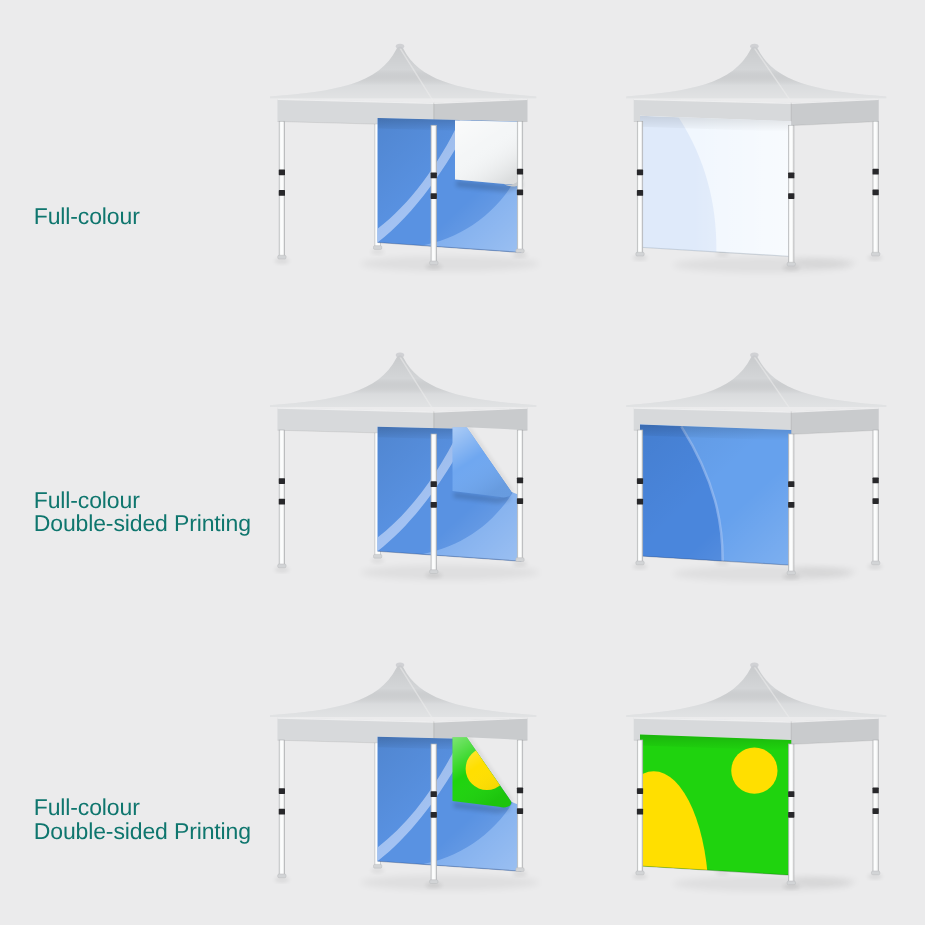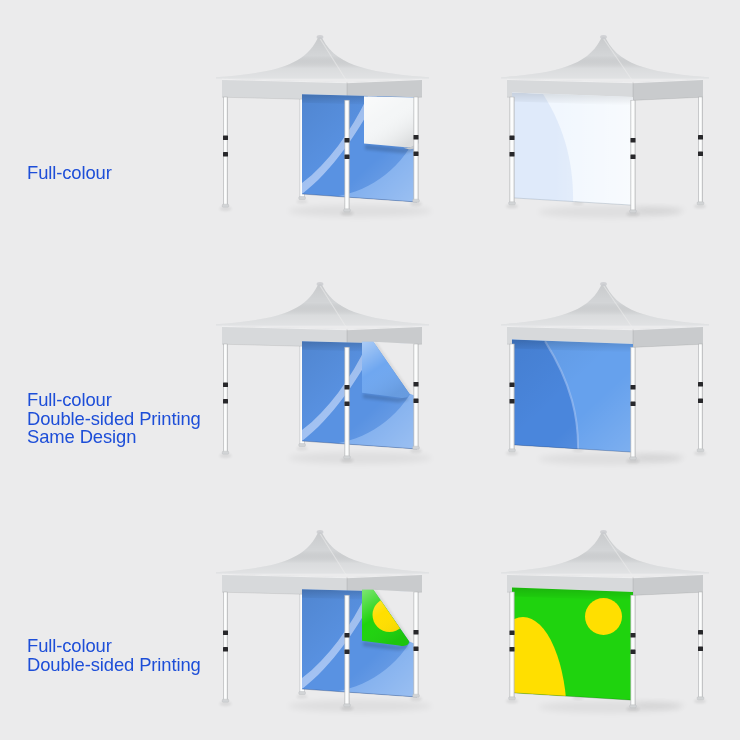--- a/index.html
+++ b/index.html
@@ -5,7 +5,7 @@
   html,body{margin:0;padding:0;}
   .stage{position:relative;width:740px;height:740px;background:#ebebec;overflow:hidden;
          font-family:"Liberation Sans", sans-serif;}
-  .label{position:absolute;left:27px;width:230px;color:#1d4ed8;font-size:18.4px;
+  .label{position:absolute;left:27px;width:230px;color:#0f766e;font-size:18.4px;
          line-height:18.6px;letter-spacing:-0.1px;}
   .tent{position:absolute;width:255px;height:230px;}
   .t-l{left:200px;} .t-r{left:460px;}

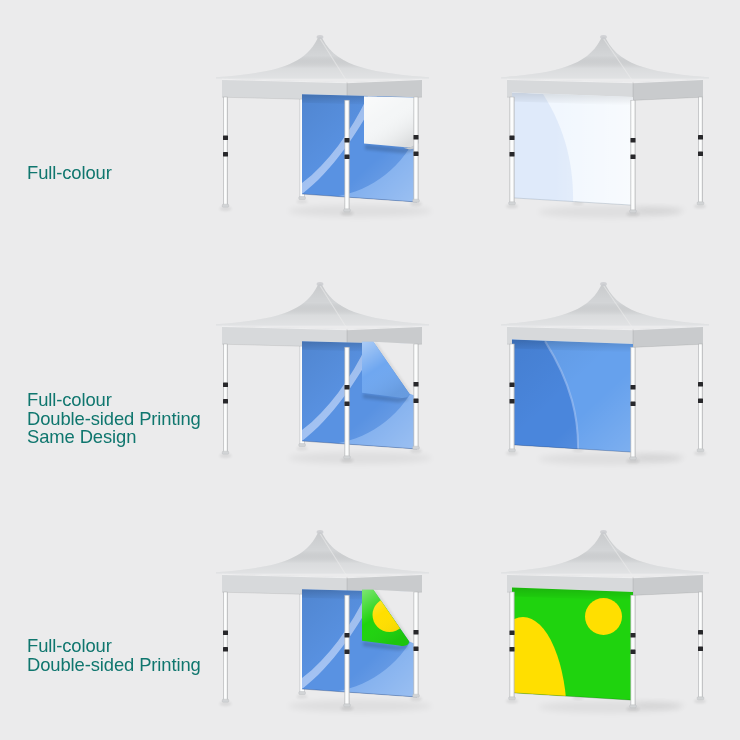--- a/index.html
+++ b/index.html
@@ -254,7 +254,6 @@
   <div class="label lb2">
     <div>Full-colour</div>
     <div>Double-sided Printing</div>
-    <div>Same Design</div>
   </div>
   <svg class="tent t-l r2" viewBox="0 0 255 230">
     <use href="#frameA_base"></use>

